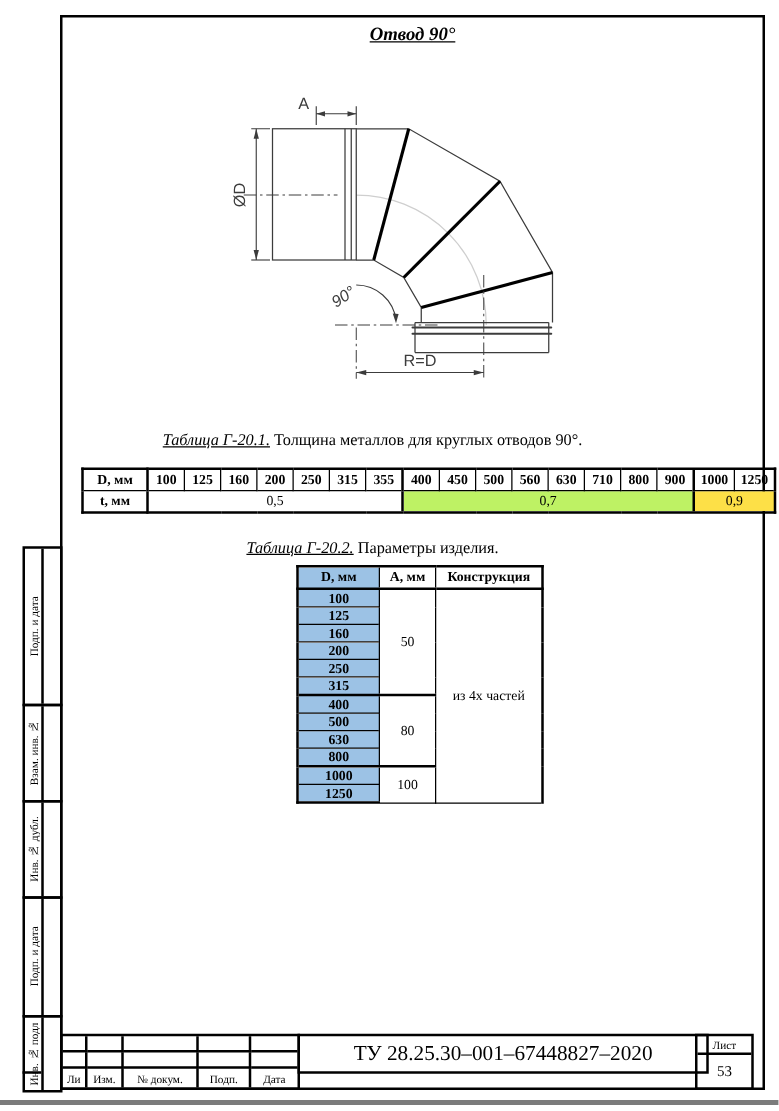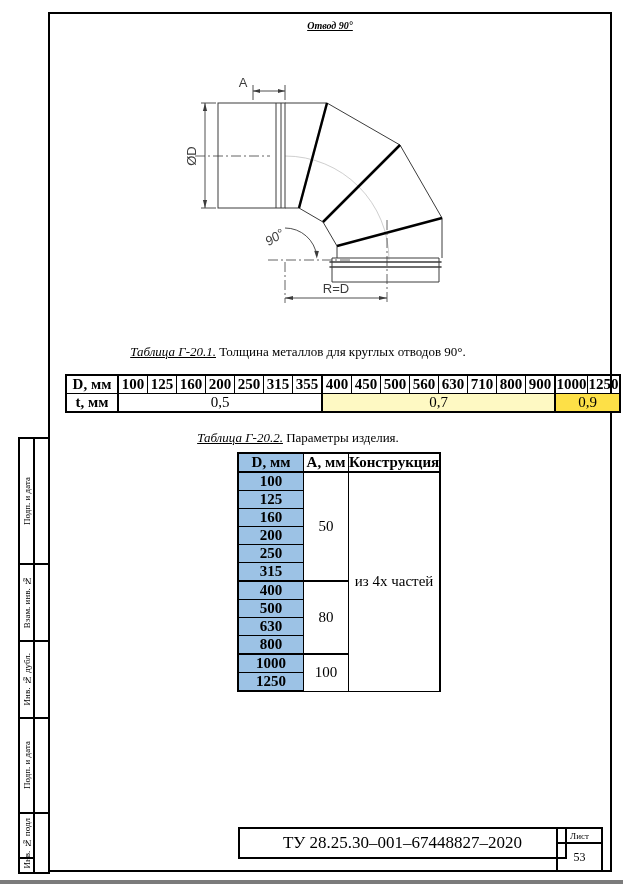--- a/index.html
+++ b/index.html
@@ -8,7 +8,7 @@
   .frame{position:absolute;left:48px;top:12px;width:564px;height:860px;
          border:2px solid #000;box-sizing:border-box;}
   .doc-title{position:absolute;left:48px;top:20px;width:564px;text-align:center;
-             font-size:10px;font-weight:bold;font-style:italic;}
+             font-size:15px;font-weight:bold;font-style:italic;}
   .doc-title .u{text-decoration:underline;}
   .drawing{position:absolute;left:180px;top:70px;}
   .caption{position:absolute;left:48px;width:500px;text-align:center;font-size:13px;}

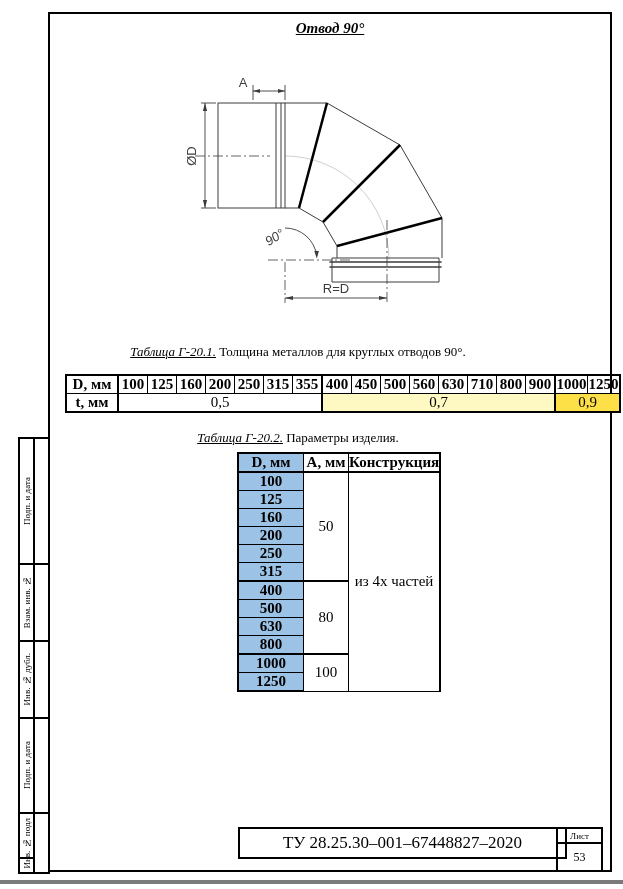--- a/index.html
+++ b/index.html
@@ -17,7 +17,7 @@
   .cap-label{font-style:italic;text-decoration:underline;}
   table{border-collapse:collapse;position:absolute;table-layout:fixed;}
   td{border:1px solid #000;text-align:center;vertical-align:middle;padding:0;
-     font-size:15px;overflow:hidden;}
+     font-size:11px;overflow:hidden;}
   .b{font-weight:bold;}
   
   .t1{left:65px;top:374px;}

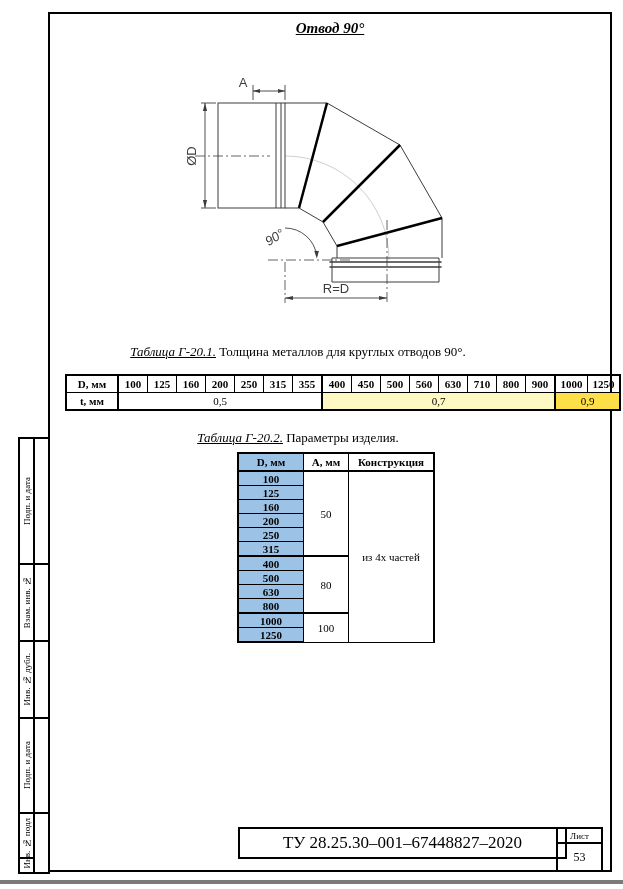--- a/index.html
+++ b/index.html
@@ -29,7 +29,7 @@
   .t1 tr:last-child td{border-bottom:2px solid #000;}
   .t1 .thl{border-left:2px solid #000;}
   .t1 .end{border-right:2px solid #000;}
-  .bg-light{background:#fef9c3;}
+  .bg-light{background:#bef264;}
   .bg-mid{background:#fde047;}
   
   .t2{left:237px;top:452px;}

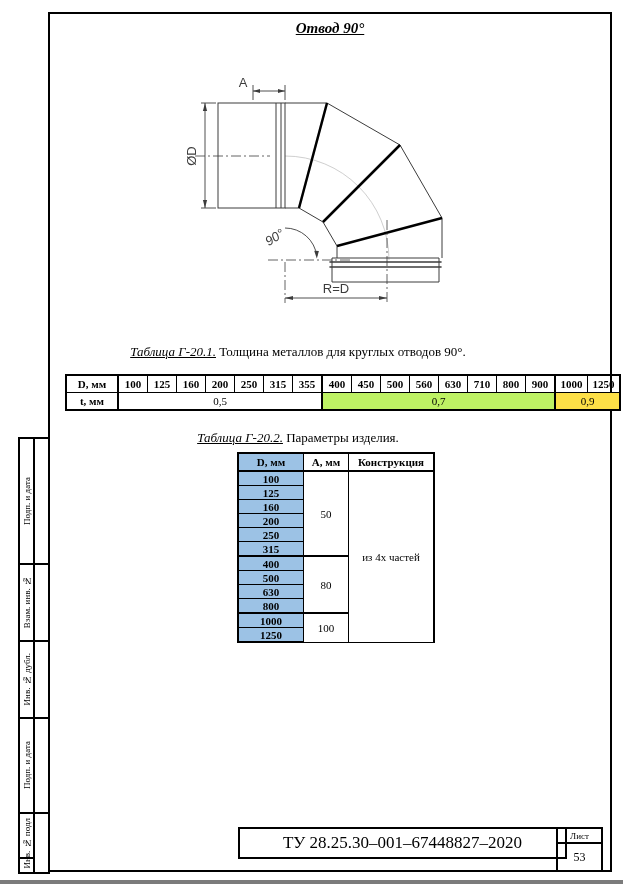--- a/index.html
+++ b/index.html
@@ -256,6 +256,23 @@
   </div>
   <div class="sb-divider"></div>
 
+  <div class="tb-grid">
+    <div></div>
+      <div></div>
+      <div></div>
+      <div></div>
+      <div></div>
+    <div></div>
+      <div></div>
+      <div></div>
+      <div></div>
+      <div></div>
+    <div>Ли</div>
+    <div>Изм.</div>
+    <div>№ докум.</div>
+    <div>Подп.</div>
+    <div>Дата</div>
+  </div>
   <div class="tb-doc">
     <span>ТУ 28.25.30–001–67448827–2020</span>
   </div>

